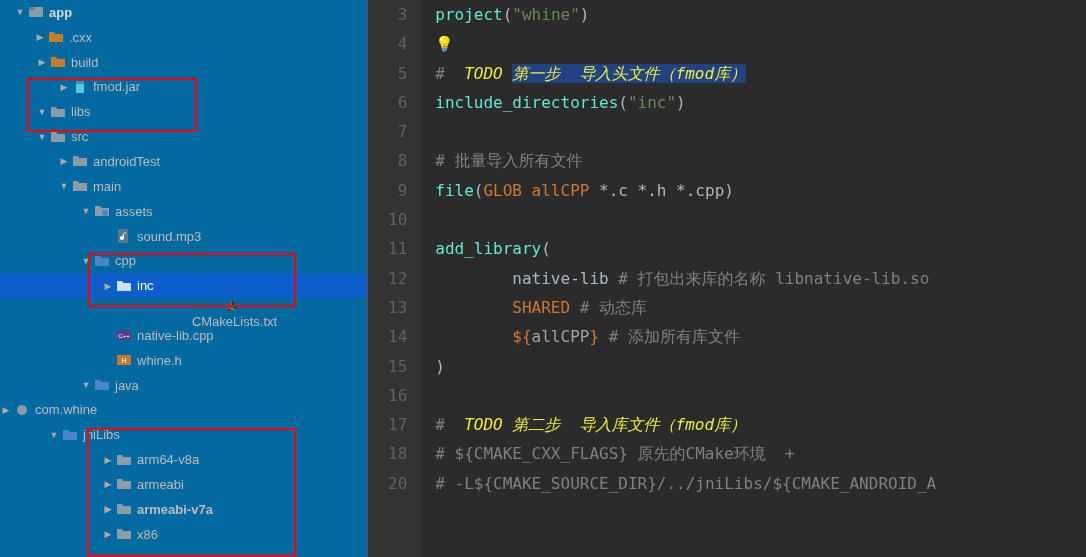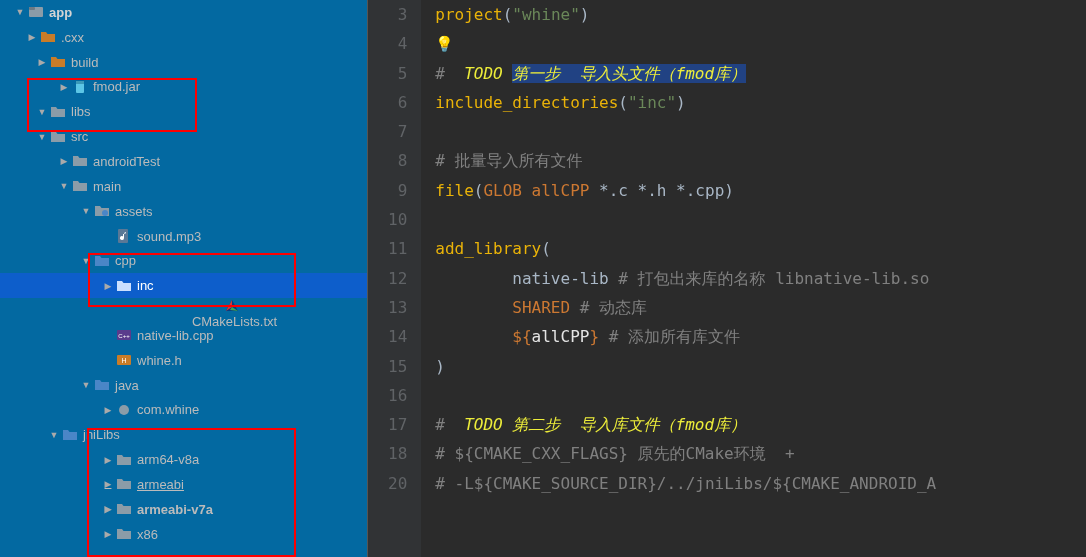--- a/index.html
+++ b/index.html
@@ -90,7 +90,7 @@
   line-height: 29.3px;
   white-space: pre;
 }
-.tk-fn { color: #eab308; margin-top: 30px; }
+.tk-fn { color: #5eead4; margin-top: 30px; }
 .tk-str { color: #6a8759; }
 .tk-comment { color: #808080; }
 .tk-todo { color: #eded3a; font-style: italic; }

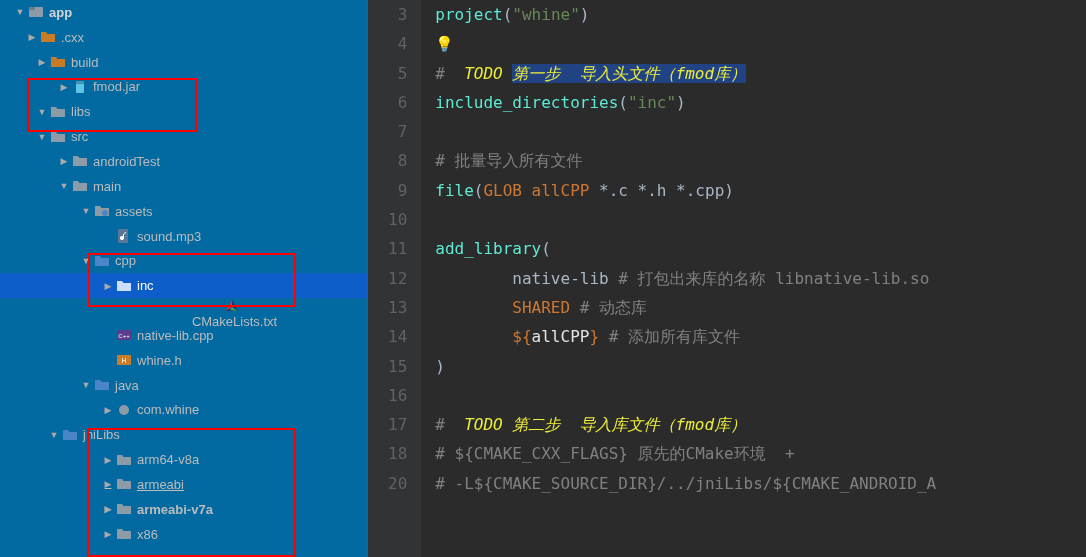--- a/index.html
+++ b/index.html
@@ -118,7 +118,7 @@
         </span>
         <span class="tree-label bold">app</span>
       </div>
-      <div class="tree-row" style="padding-left: 26px;">
+      <div class="tree-row" style="padding-left: 34px;">
         <span class="arrow collapsed"></span>
         <span class="ficon">
           <svg viewBox="0 0 16 16">

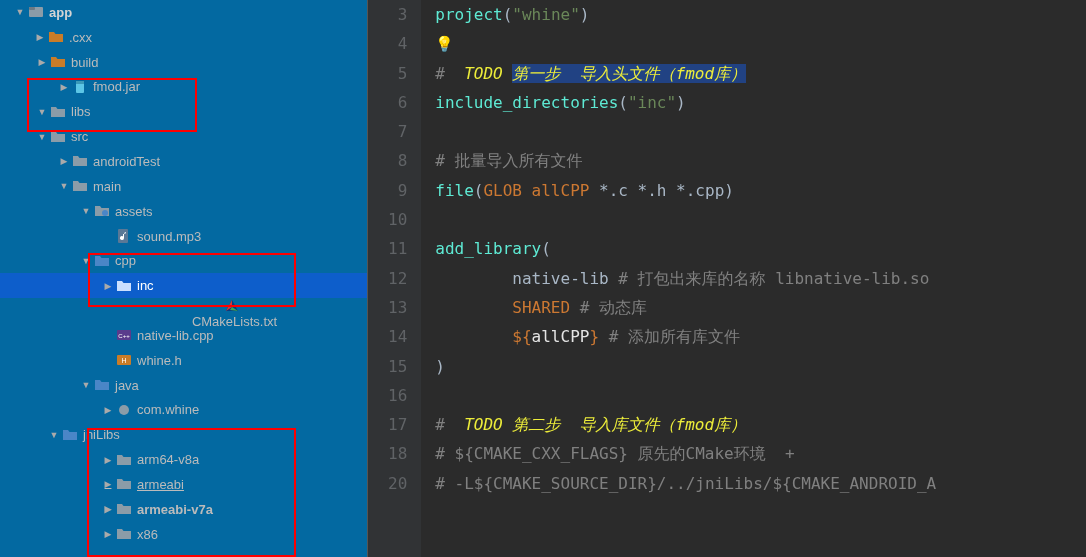--- a/index.html
+++ b/index.html
@@ -95,7 +95,7 @@
 .tk-comment { color: #808080; }
 .tk-todo { color: #eded3a; font-style: italic; }
 .tk-keyword { color: #cc7832; }
-.tk-var { color: #e5e5e5; }
+.tk-var { color: #a3a3a3; }
 .tk-plain { color: #a9b7c6; }
 .sel-bg { background: #214283; }
 .bulb {

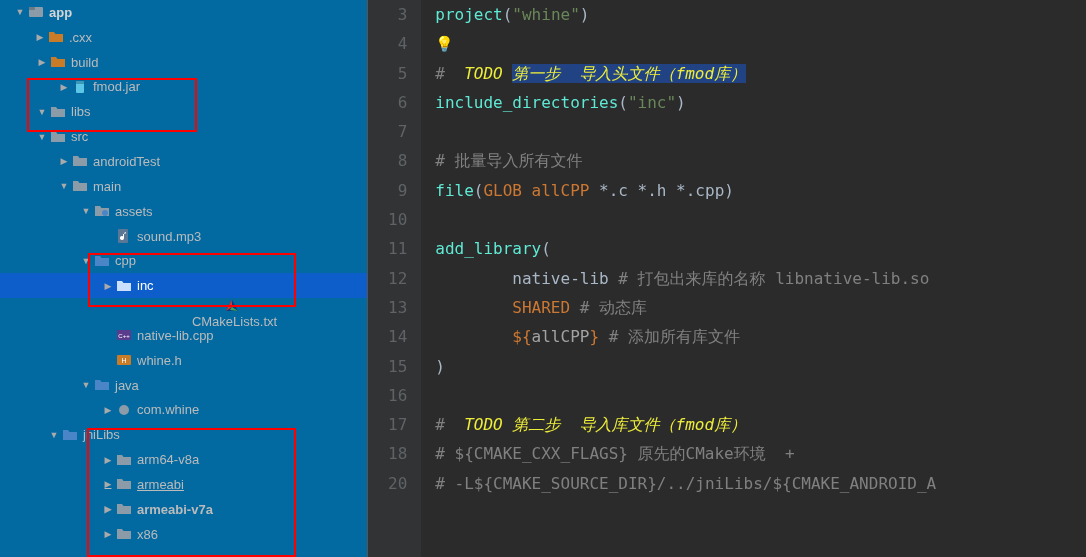--- a/index.html
+++ b/index.html
@@ -260,7 +260,7 @@
         </span>
         <span class="tree-label">java</span>
       </div>
-      <div class="tree-row" style="padding-left: 102px;">
+      <div class="tree-row" style="">
         <span class="arrow collapsed"></span>
         <span class="ficon">
           <svg viewBox="0 0 16 16">

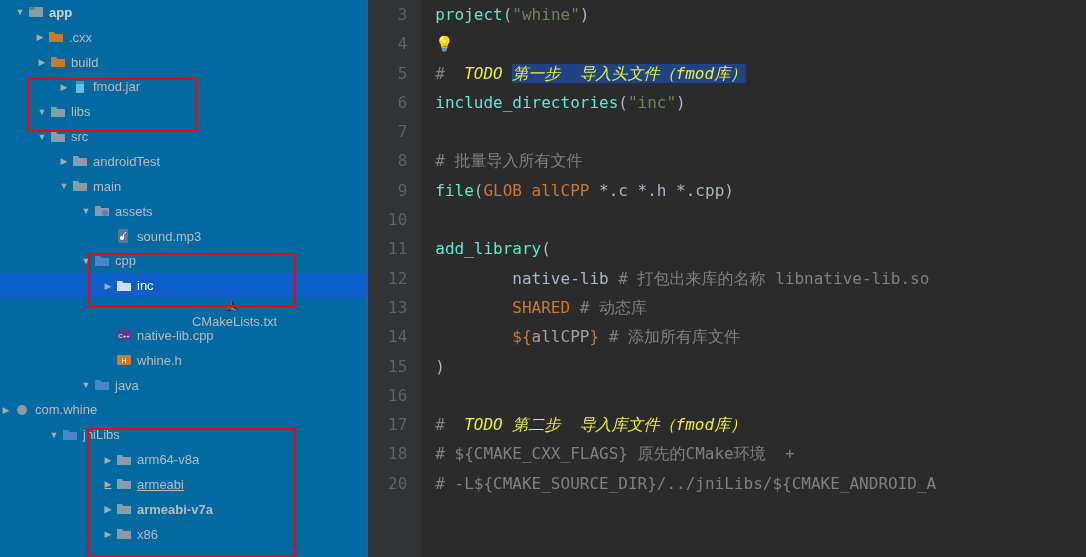--- a/index.html
+++ b/index.html
@@ -287,7 +287,7 @@
         </span>
         <span class="tree-label">arm64-v8a</span>
       </div>
-      <div class="tree-row" style="padding-left: 102px; text-decoration: underline;">
+      <div class="tree-row" style="padding-left: 102px;">
         <span class="arrow collapsed"></span>
         <span class="ficon">
           <svg viewBox="0 0 16 16">

